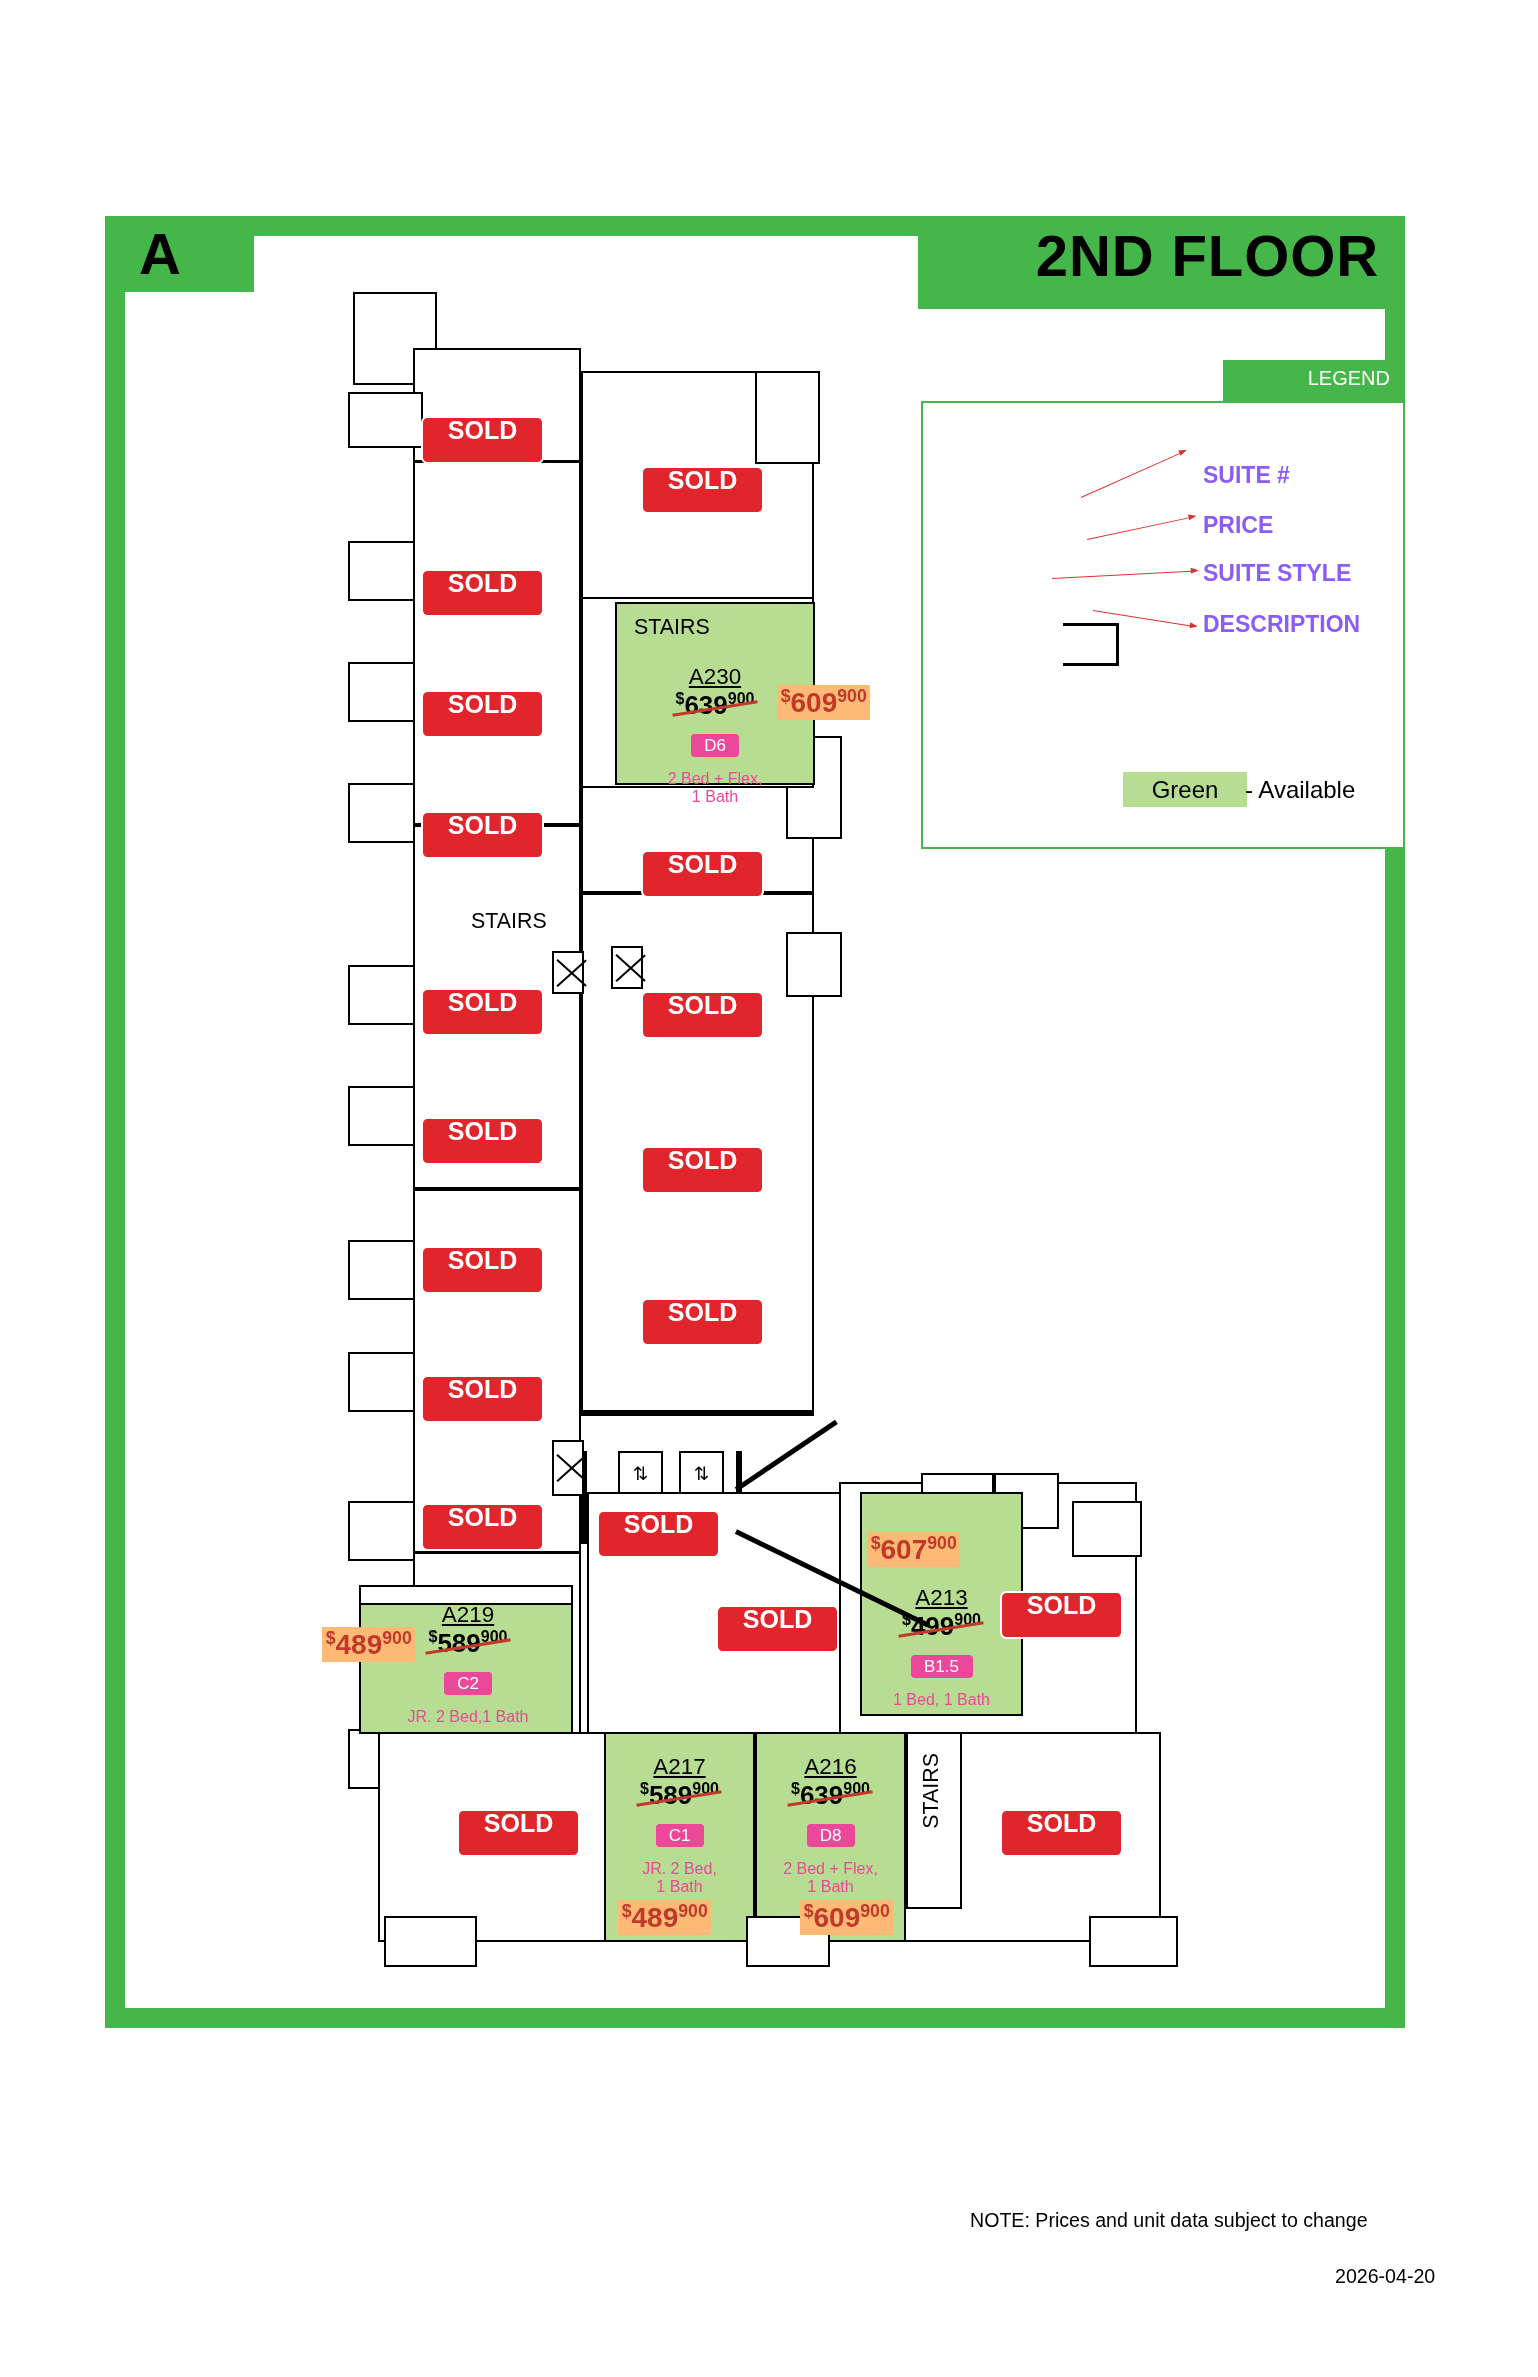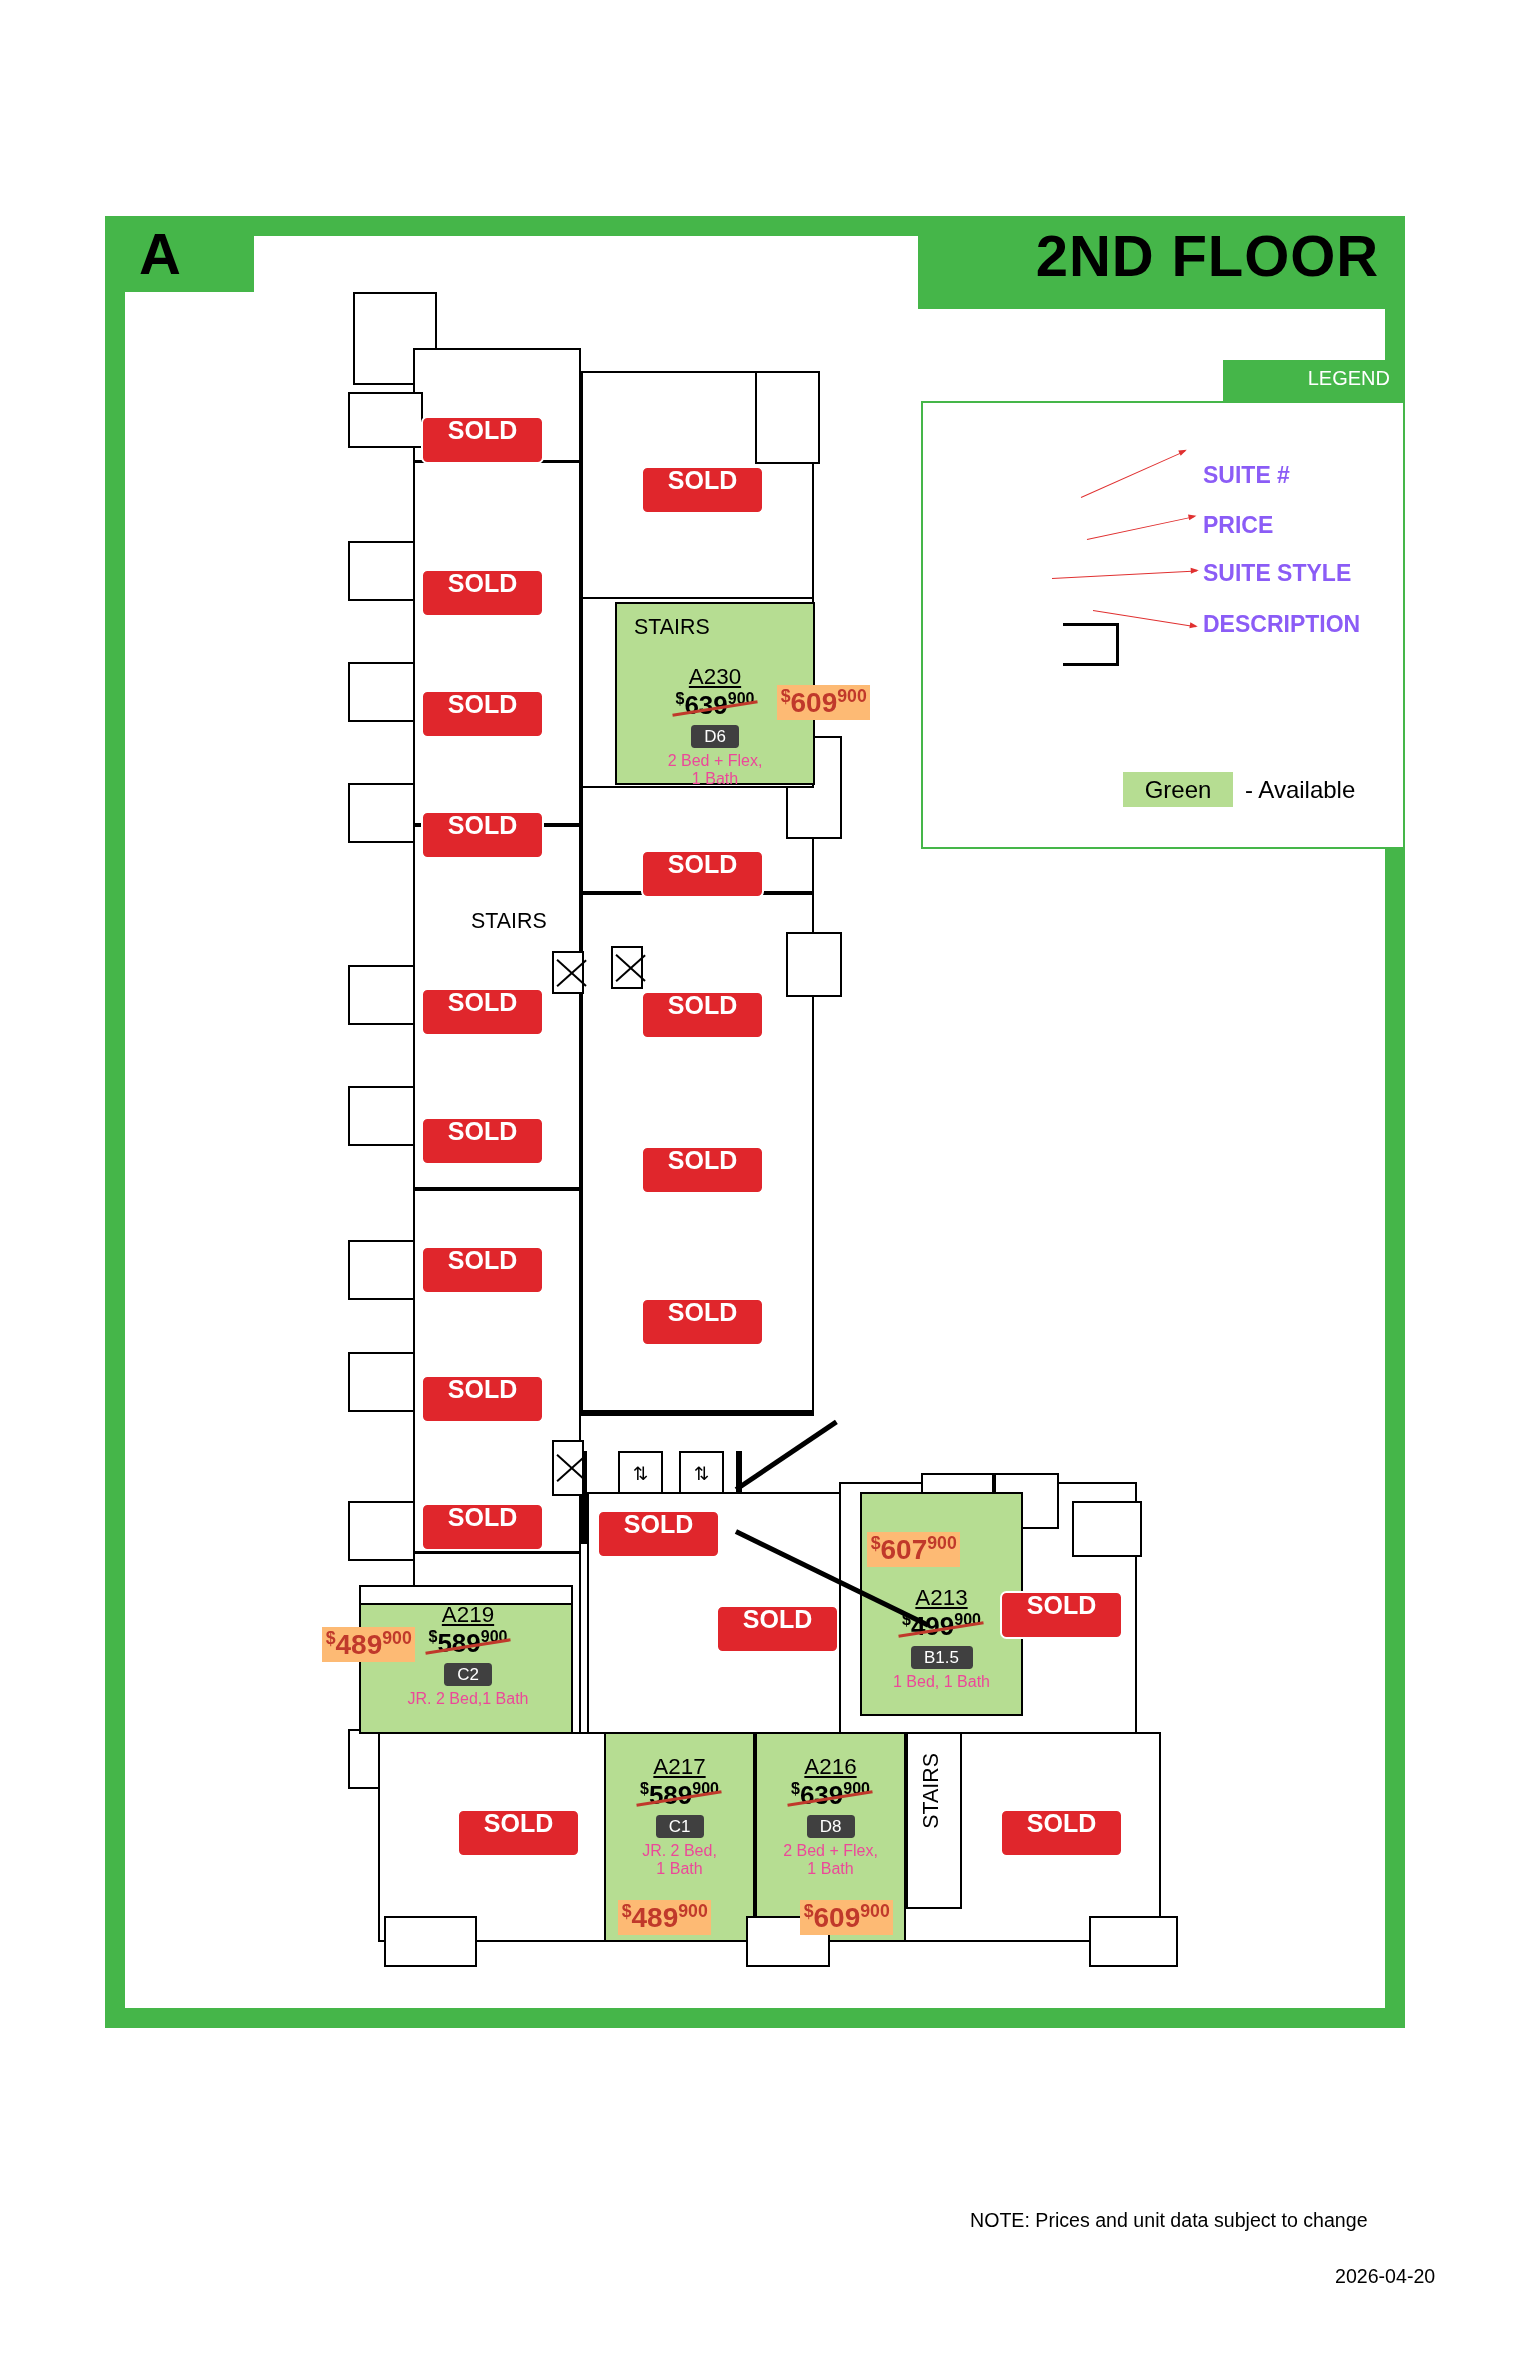--- a/index.html
+++ b/index.html
@@ -49,7 +49,7 @@
   .u-price{font-size:26px;font-weight:700;color:#000;position:relative;display:inline-block;}
   .u-price sup{font-size:16px;}
   .u-price .strike{position:absolute;left:-3.7px;right:-3.7px;top:54%;height:2.8px;background:#c0392b;transform:rotate(-9deg);}
-  .u-style{width:48px;height:23px;line-height:23px;background:#404040;border-radius:3.7px;color:#fff;font-size:17px;margin:4px auto;}
+  .u-style{width:48px;height:23px;line-height:23px;background:#ec4899;border-radius:3.7px;color:#fff;font-size:17px;margin:13px auto;}
   .u-desc{font-size:16px;color:#ec4899;line-height:1.15;}
 
   .newprice{position:absolute;background:#fdba74;color:#c0392b;font-size:28px;font-weight:700;padding:0.9px 3.7px;white-space:nowrap;}

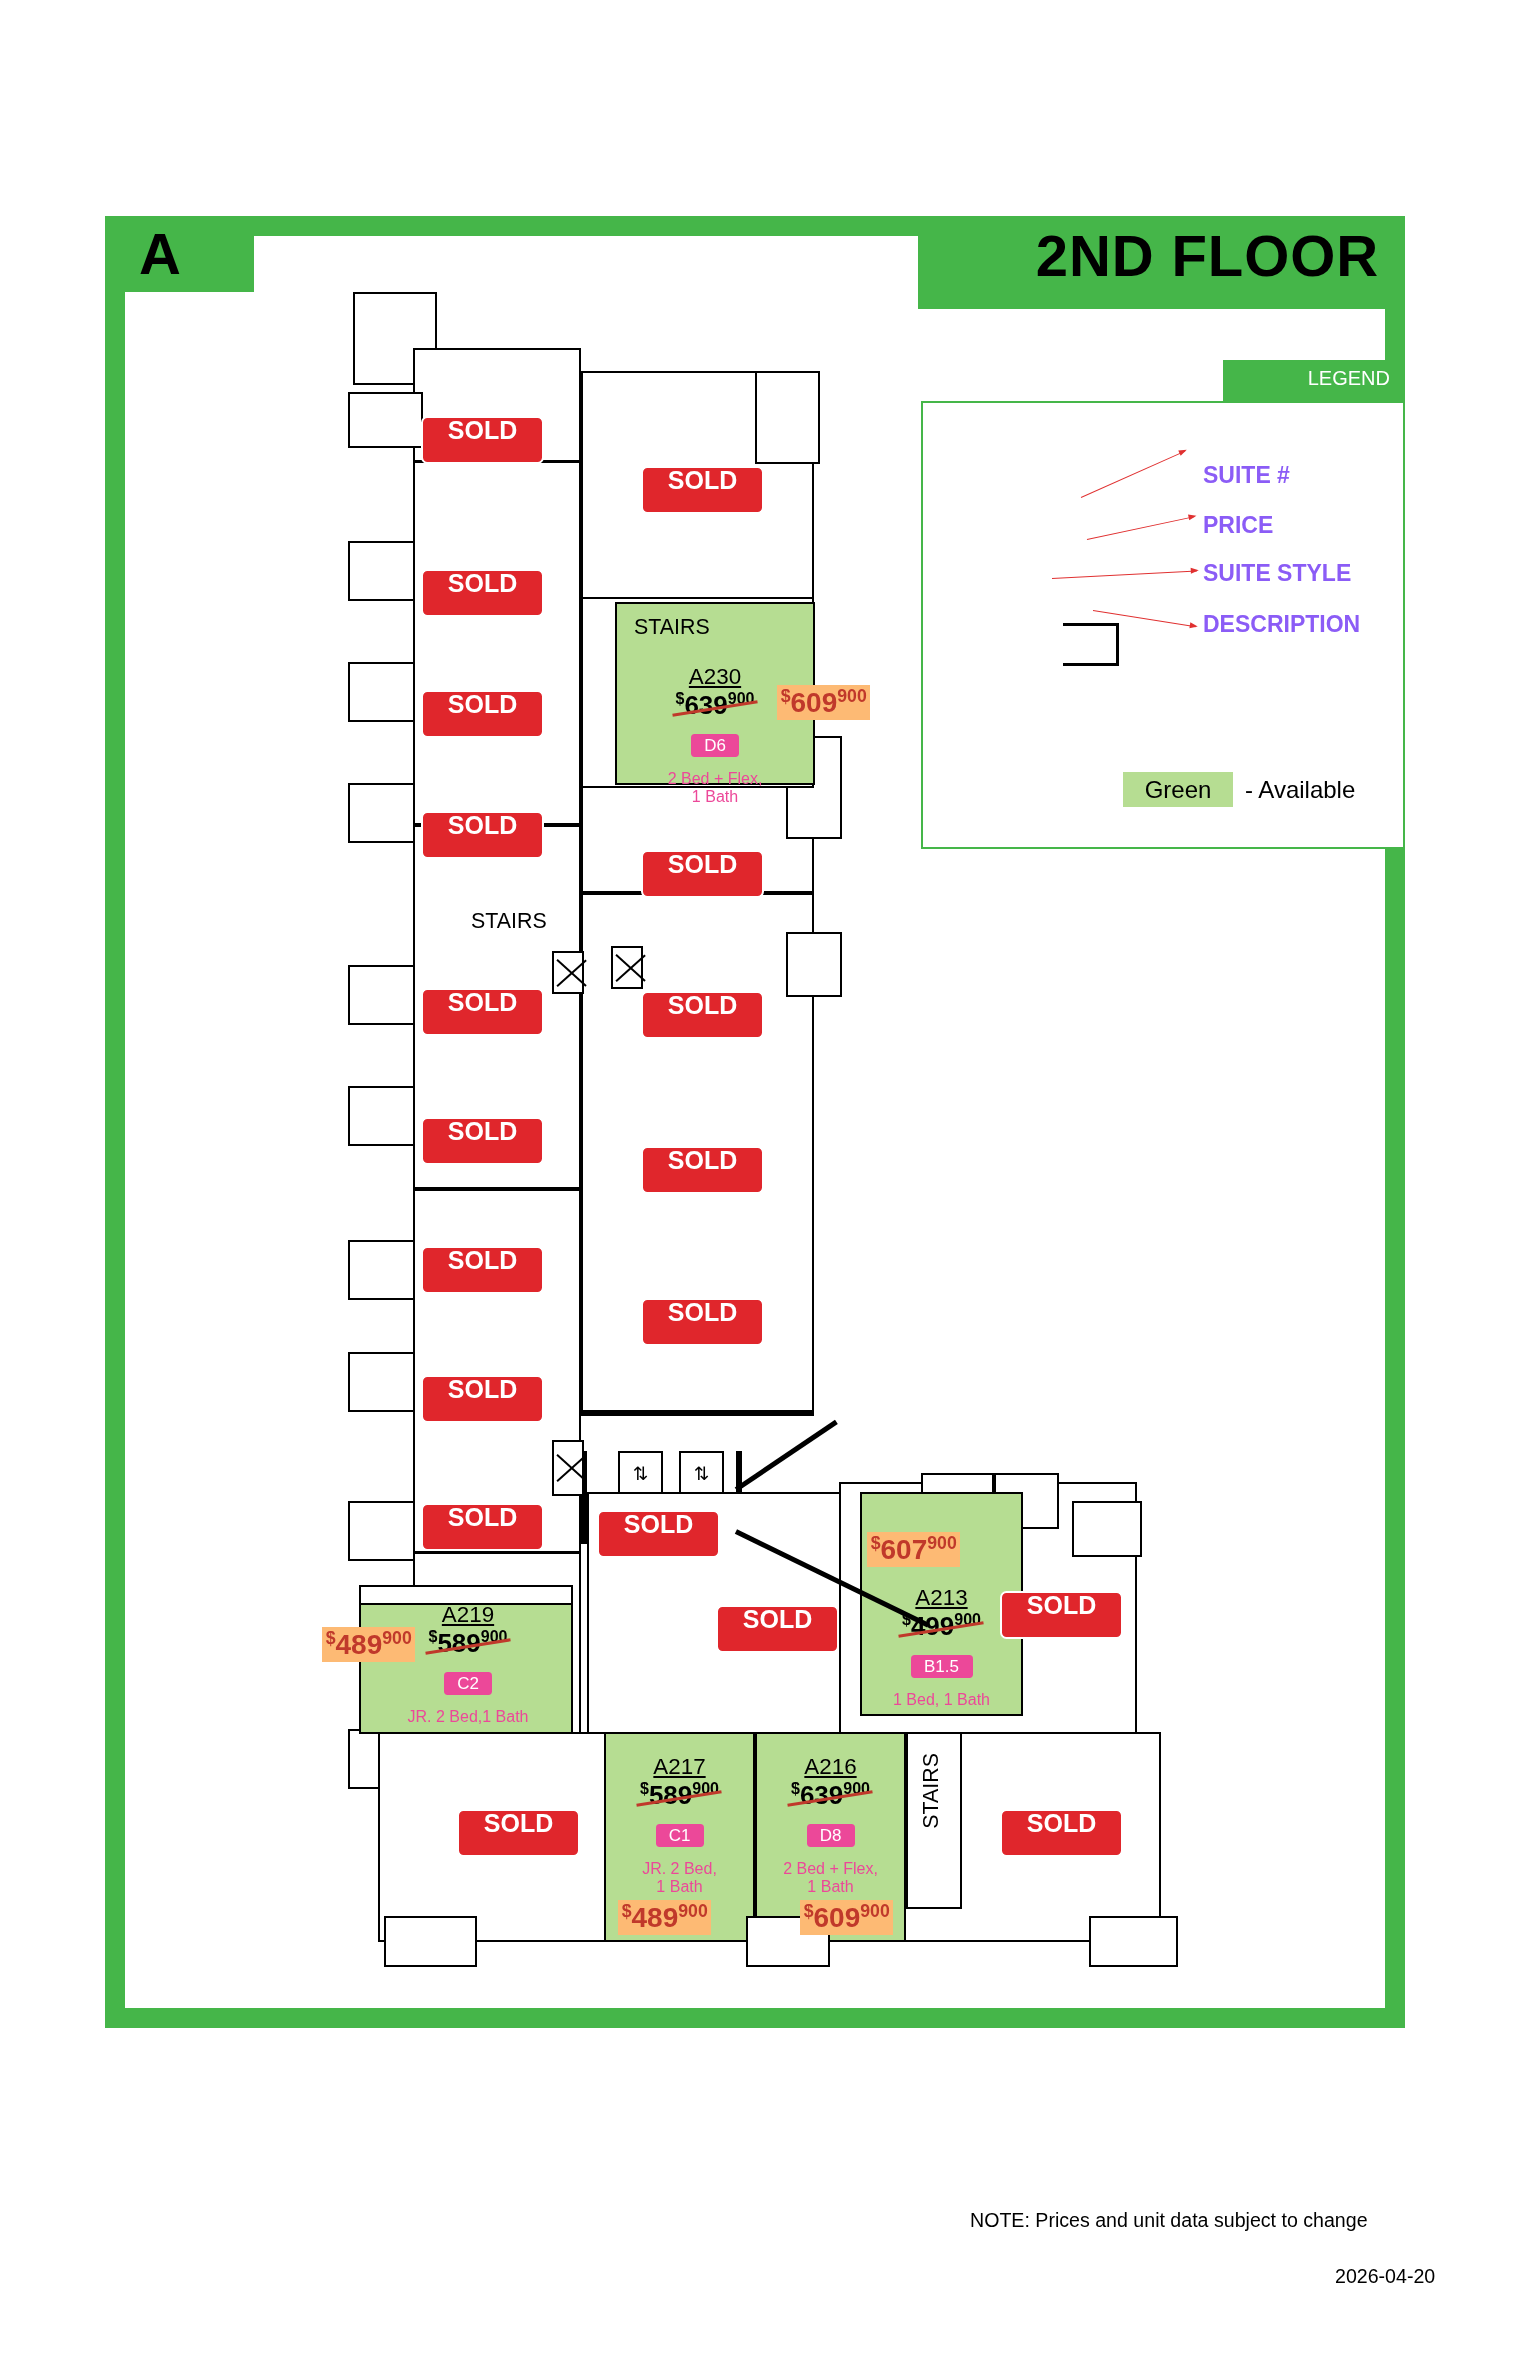--- a/index.html
+++ b/index.html
@@ -29,7 +29,7 @@
   .leader{position:absolute;height:0;border-top:1.9px solid #e03030;transform-origin:left center;}
   .leader:after{content:"";position:absolute;right:-1.9px;top:-3.7px;border-left:8.4px solid #e03030;border-top:3.7px solid transparent;border-bottom:3.7px solid transparent;}
 
-  .legend-green-chip{position:absolute;left:1123px;top:772px;width:110px;height:35px;background:#b6dd92;}
+  .legend-green-chip{position:absolute;left:1123px;top:772px;width:124px;height:35px;background:#b6dd92;}
   .legend-green-chip span{display:block;text-align:center;line-height:35px;font-size:24px;color:#000;}
   .legend-green-text{position:absolute;left:1245px;top:776px;font-size:24px;color:#000;}
 

